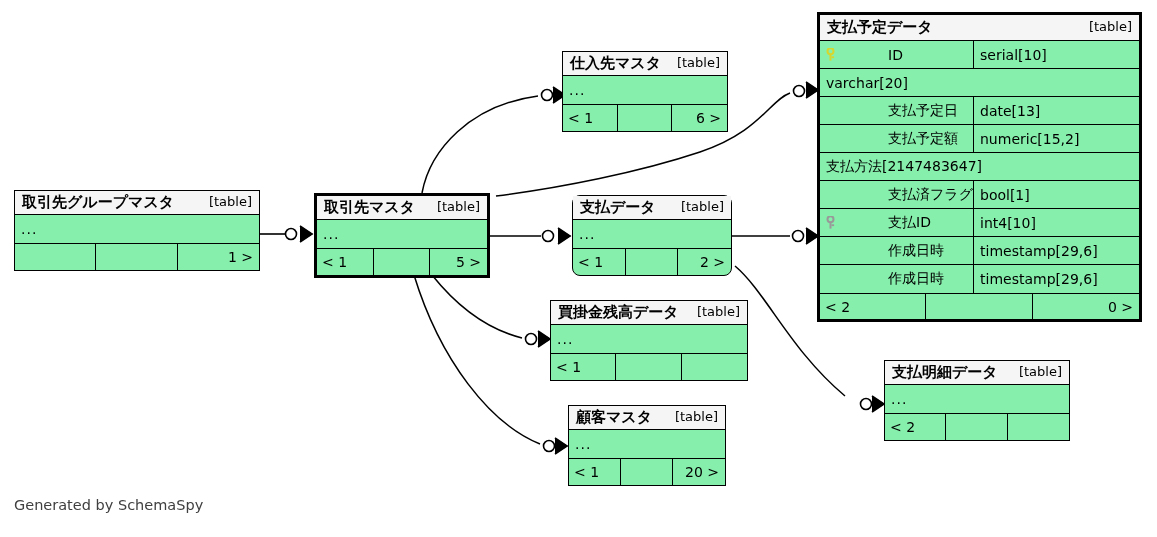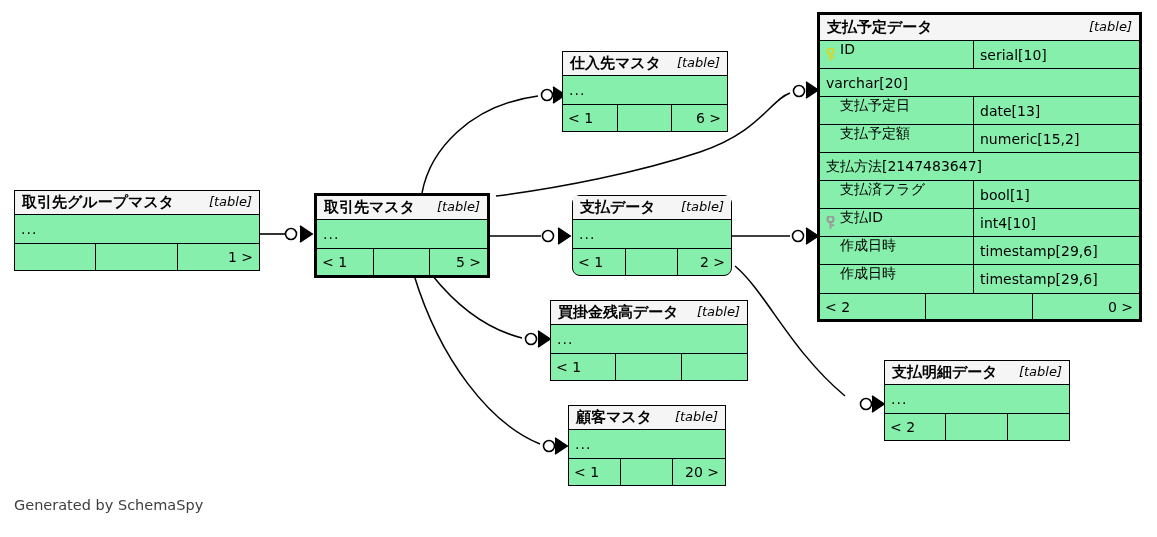--- a/index.html
+++ b/index.html
@@ -57,7 +57,6 @@
     line-height: 18px;
     margin-left: 14px;
     color: #000000;
-    font-style: italic;
   }
   .tbl-body {
     display: block;

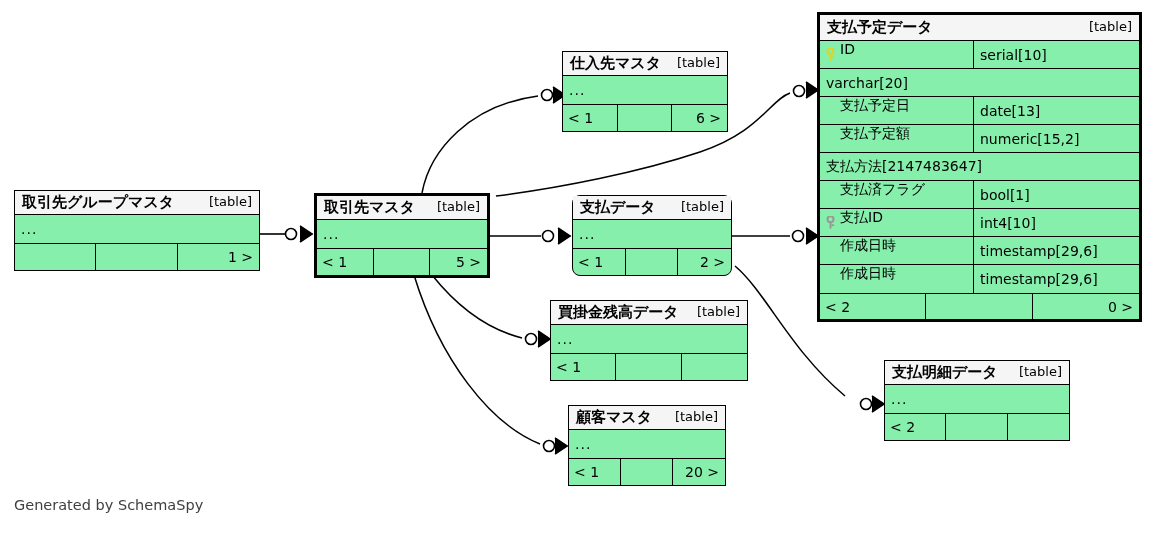--- a/index.html
+++ b/index.html
@@ -81,11 +81,13 @@
   .cell-col {
     flex: 0 0 auto;
     display: flex;
+    align-items: center;
     font-size: 14px;
     border-right: 1px solid #000000;
     box-sizing: border-box;
     padding-right: 6px;
     white-space: nowrap;
+    gap: 48px;
   }
   .cell-type {
     flex: 1 1 auto;

